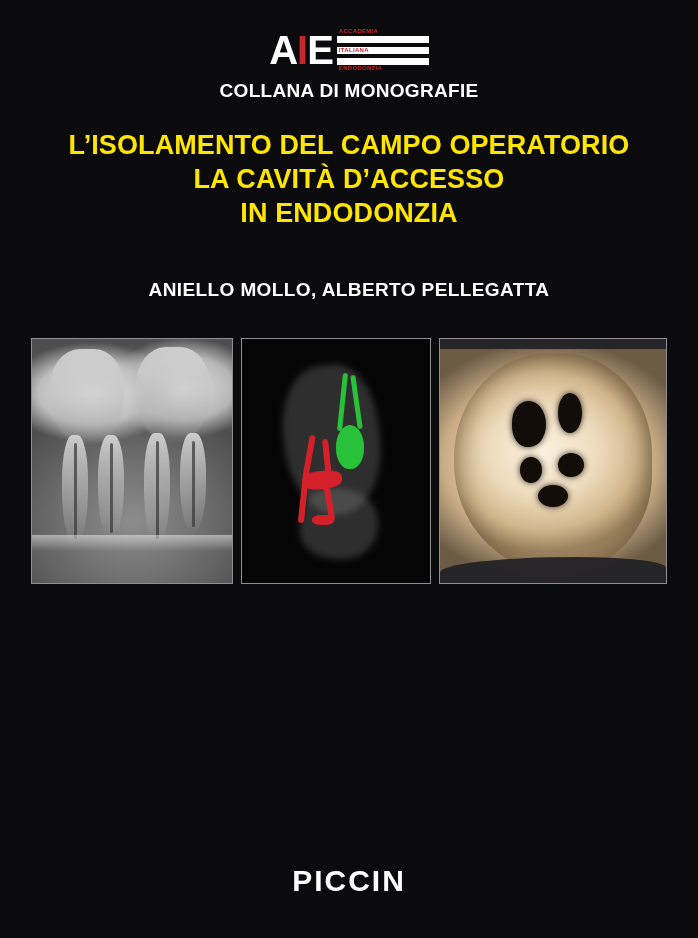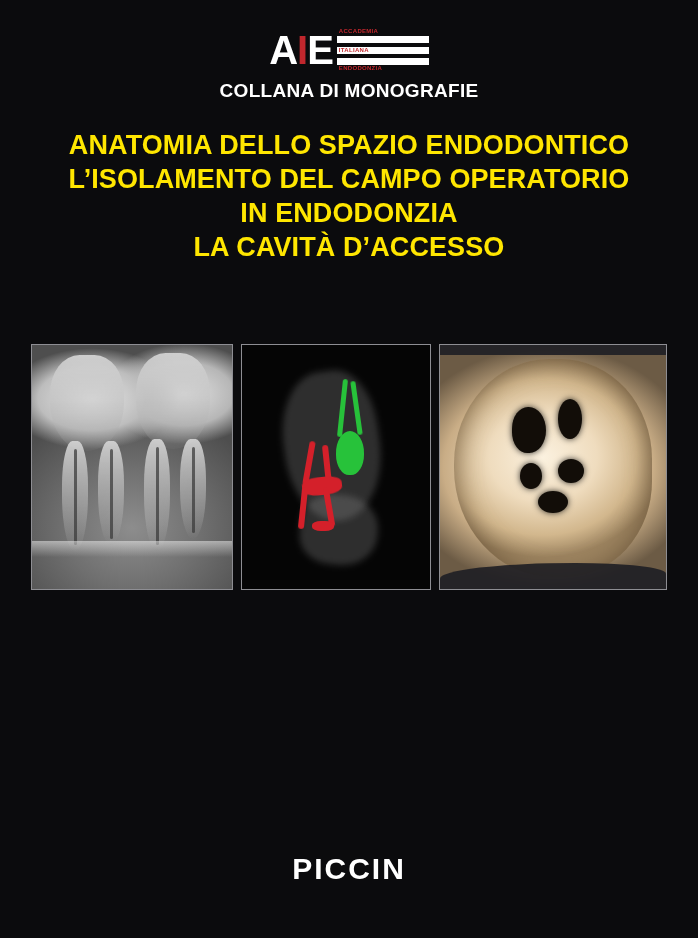--- a/index.html
+++ b/index.html
@@ -252,7 +252,6 @@
   <div class="collana">COLLANA DI MONOGRAFIE</div>
 
   <div class="title-block">
-    <span class="title-line">ANATOMIA DELLO SPAZIO ENDODONTICO</span>
     <span class="title-line">L’ISOLAMENTO DEL CAMPO OPERATORIO</span>
     <span class="title-line">IN ENDODONZIA</span>
     <span class="title-line">LA CAVITÀ D’ACCESSO</span>

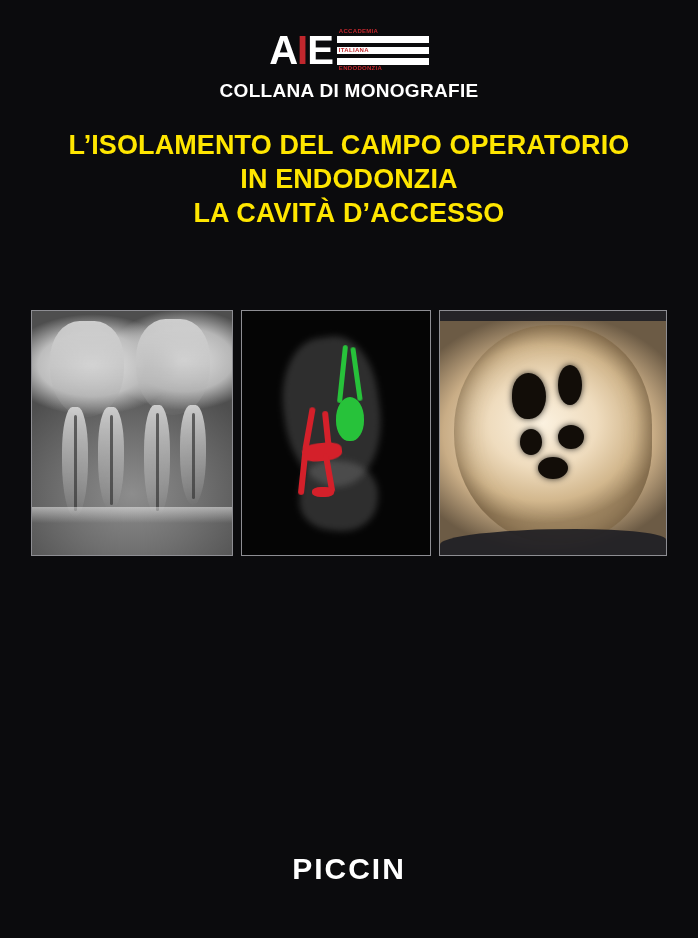--- a/index.html
+++ b/index.html
@@ -253,8 +253,8 @@
 
   <div class="title-block">
     <span class="title-line">L’ISOLAMENTO DEL CAMPO OPERATORIO</span>
+    <span class="title-line">LA CAVITÀ D’ACCESSO</span>
     <span class="title-line">IN ENDODONZIA</span>
-    <span class="title-line">LA CAVITÀ D’ACCESSO</span>
   </div>
 
   <div class="authors">

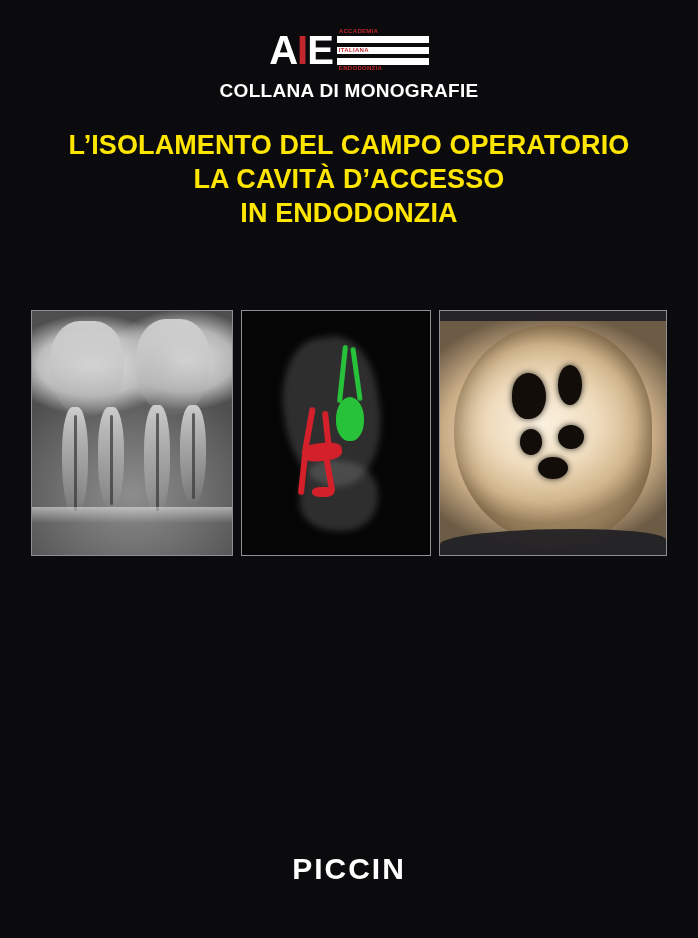--- a/index.html
+++ b/index.html
@@ -258,6 +258,7 @@
   </div>
 
   <div class="authors">
+    <div>ANIELLO MOLLO, ALBERTO PELLEGATTA</div>
   </div>
 
   <div class="images">

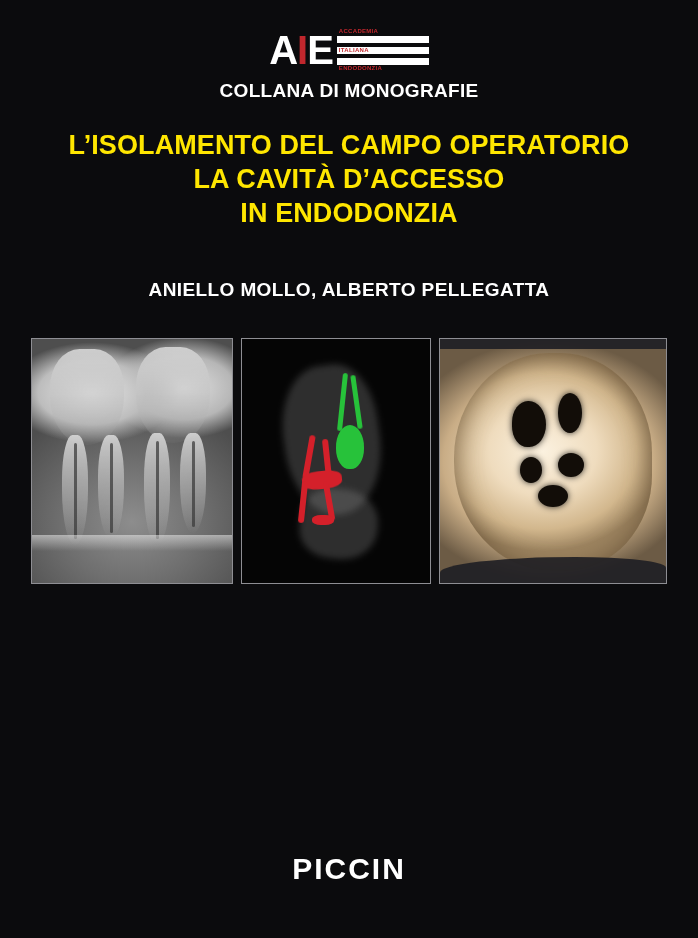--- a/index.html
+++ b/index.html
@@ -218,7 +218,7 @@
   
   .publisher {
     margin-top: auto;
-    margin-bottom: 52px;
+    margin-bottom: 40px;
     color: #ffffff;
     font-size: 30px;
     font-weight: bold;

